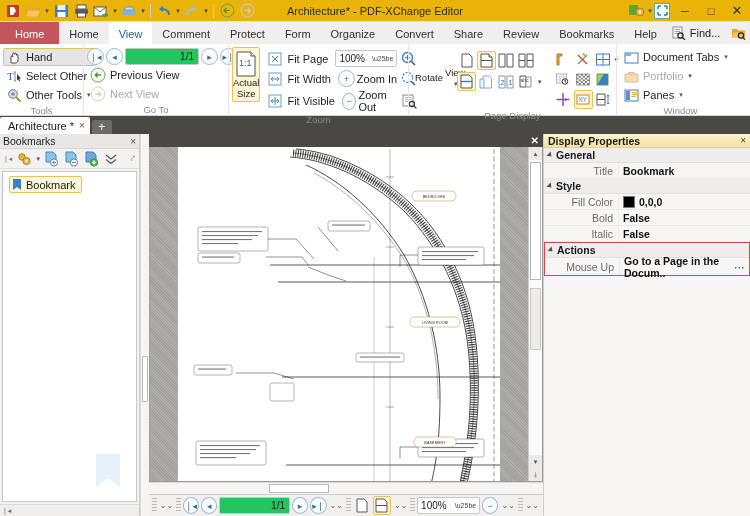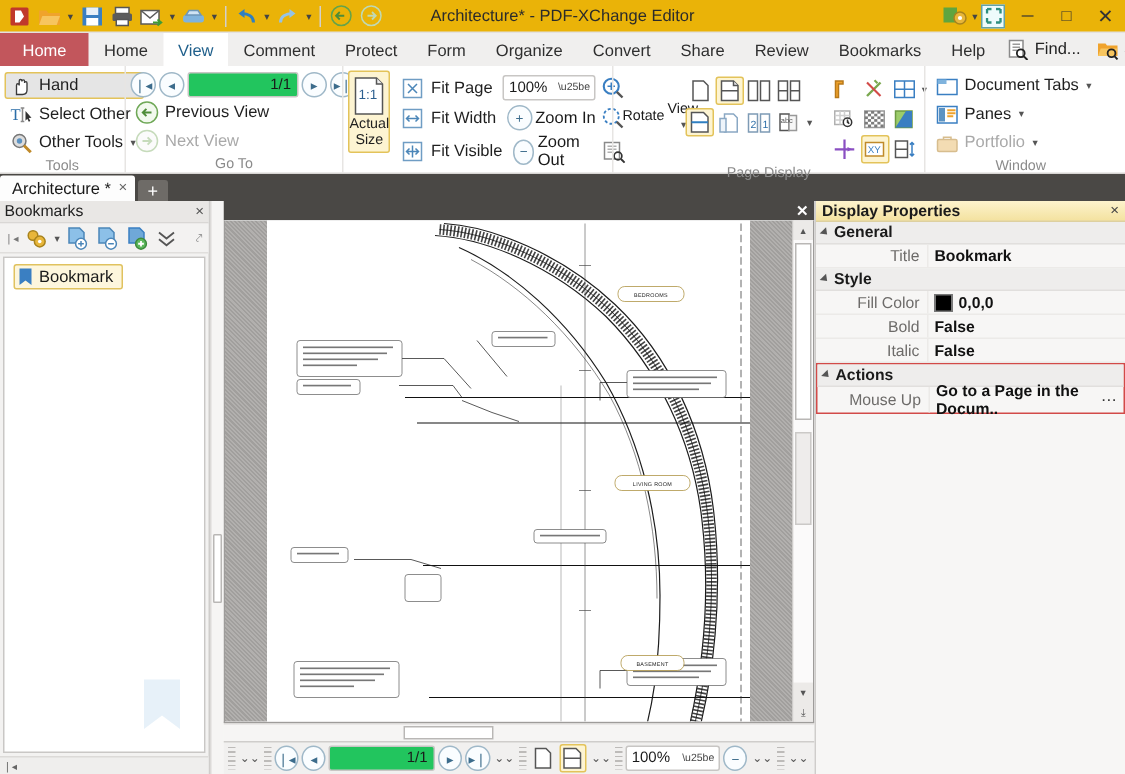--- a/index.html
+++ b/index.html
@@ -630,6 +630,16 @@
             <span>Document Tabs</span>
             <span class="caretmini">▾</span>
           </div>
+          <div class="item dis">
+            <span class="ico">
+              <svg width="15" height="14">
+                  <rect x="1" y="5" width="13" height="8" rx="1" fill="#f3dcb3" stroke="#d7bd8e"></rect>
+                  <path d="M5 5V3.5h5V5" fill="none" stroke="#d7bd8e"></path>
+                </svg>
+            </span>
+            <span>Portfolio</span>
+            <span class="caretmini">▾</span>
+          </div>
           <div class="item">
             <span class="ico">
               <svg width="15" height="14">
@@ -639,16 +649,6 @@
                 </svg>
             </span>
             <span>Panes</span>
-            <span class="caretmini">▾</span>
-          </div>
-          <div class="item dis">
-            <span class="ico">
-              <svg width="15" height="14">
-                  <rect x="1" y="5" width="13" height="8" rx="1" fill="#f3dcb3" stroke="#d7bd8e"></rect>
-                  <path d="M5 5V3.5h5V5" fill="none" stroke="#d7bd8e"></path>
-                </svg>
-            </span>
-            <span>Portfolio</span>
             <span class="caretmini">▾</span>
           </div>
         </div>

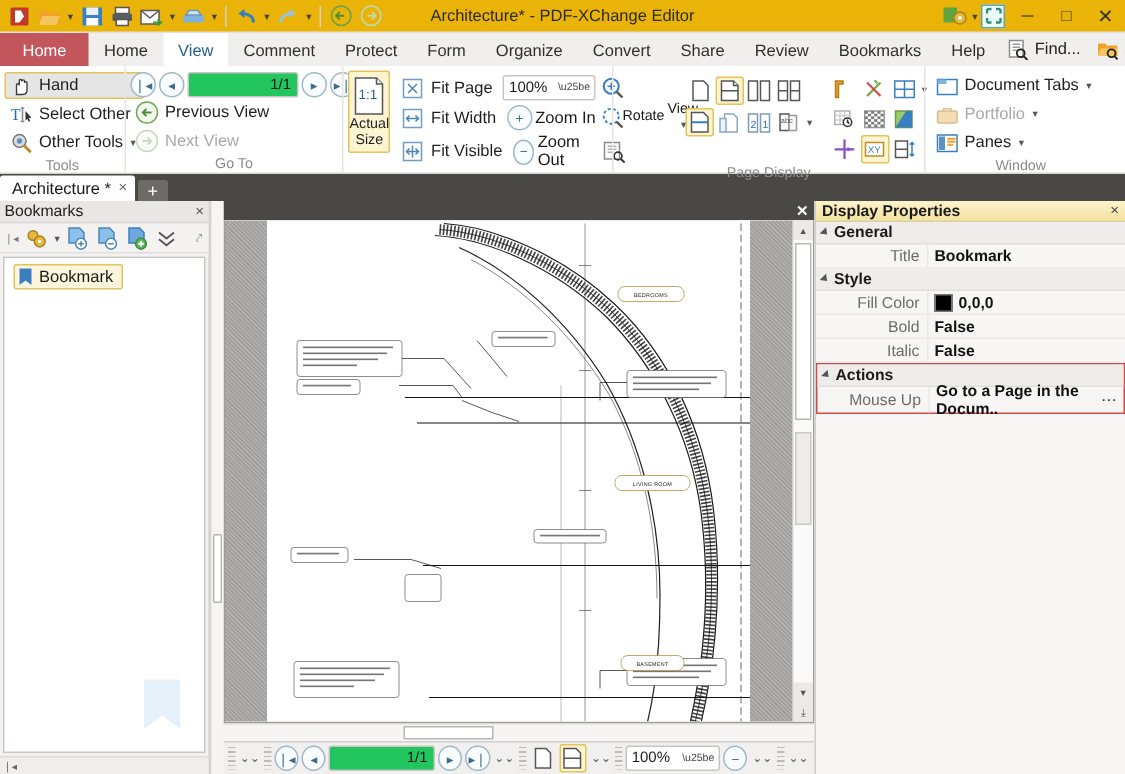--- a/index.html
+++ b/index.html
@@ -454,6 +454,7 @@
           </div>
         </div>
       </div>
+      <div class="glabel">Zoom</div>
     </div>
 
     <div class="group" style="width:208px">

